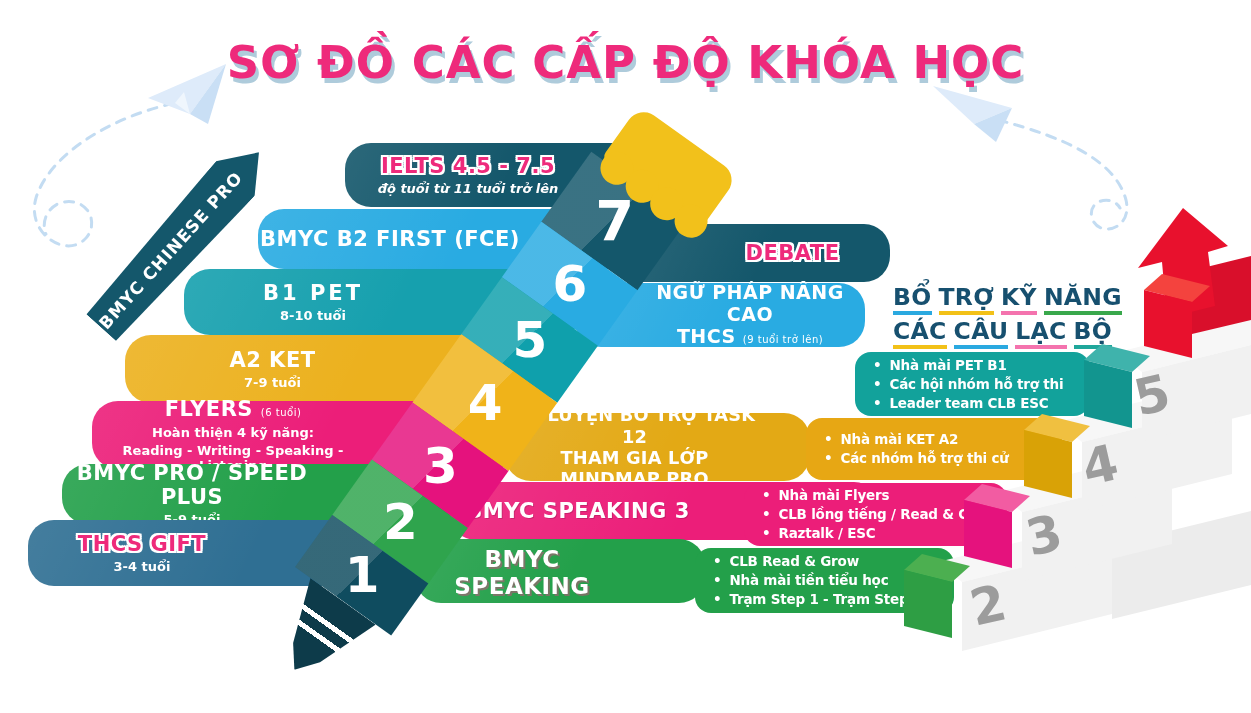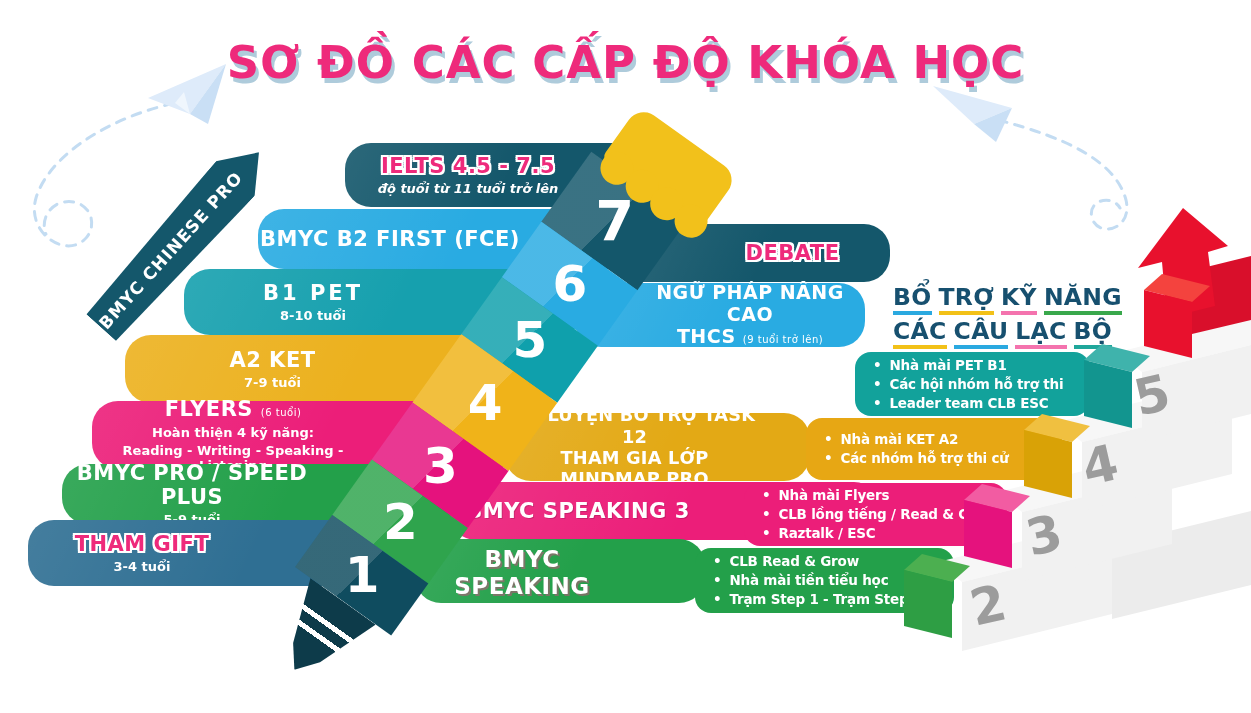--- a/index.html
+++ b/index.html
@@ -145,7 +145,7 @@
     <div class="s">5-9 tuổi</div>
   </div>
   <div class="band lb-gift">
-    <div class="t pinkout">THAM GIFT</div>
+    <div class="t pinkout">THCS GIFT</div>
     <div class="s">3-4 tuổi</div>
   </div>
 

